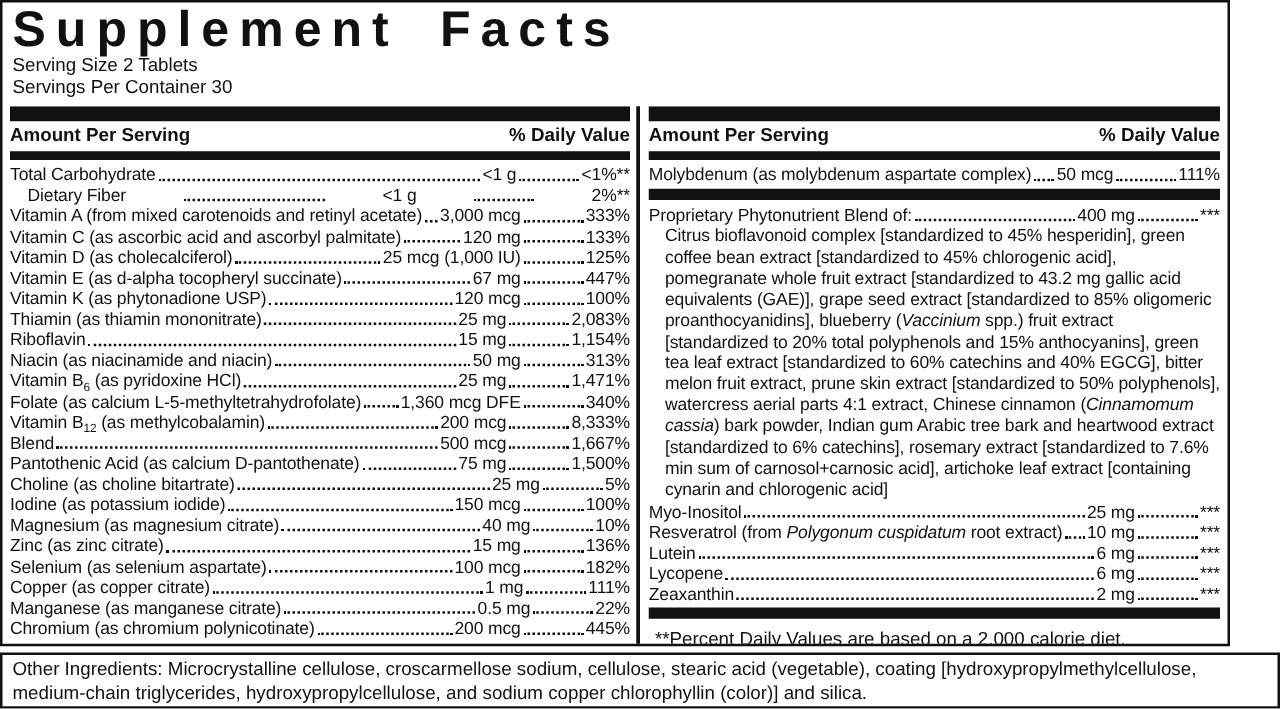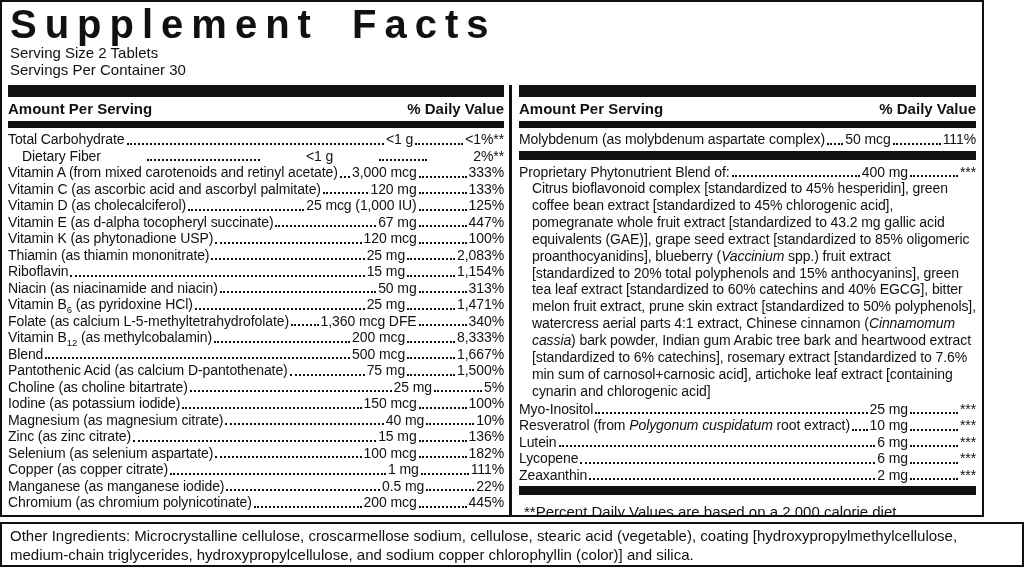--- a/index.html
+++ b/index.html
@@ -227,7 +227,7 @@
               <span class="dv">111%</span>
             </div>
             <div class="trow">
-              <span class="nm"><span>Manganese (as manganese iodide)</span></span>
+              <span class="nm"><span>Manganese (as manganese citrate)</span></span>
               <span class="ldr"></span>
               <span class="amt">0.5 mg</span>
               <span class="ldr l2"></span>

